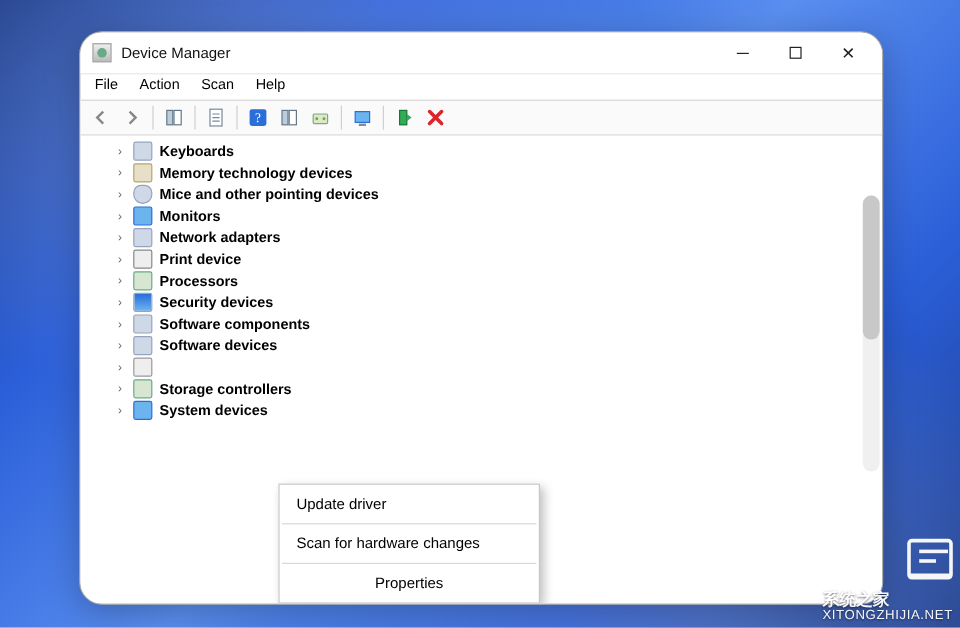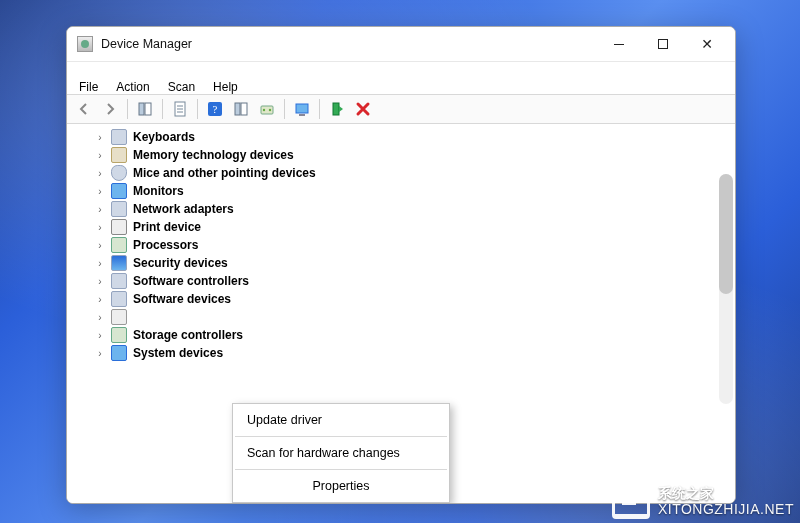--- a/index.html
+++ b/index.html
@@ -28,7 +28,7 @@
     height: 478px;
     background: #fff;
     border: 1px solid #aaa;
-    border-radius: 7px;
+    border-radius: 19px;
     box-shadow: 0 6px 28px rgba(0,0,0,0.25);
     display: flex;
     flex-direction: column;

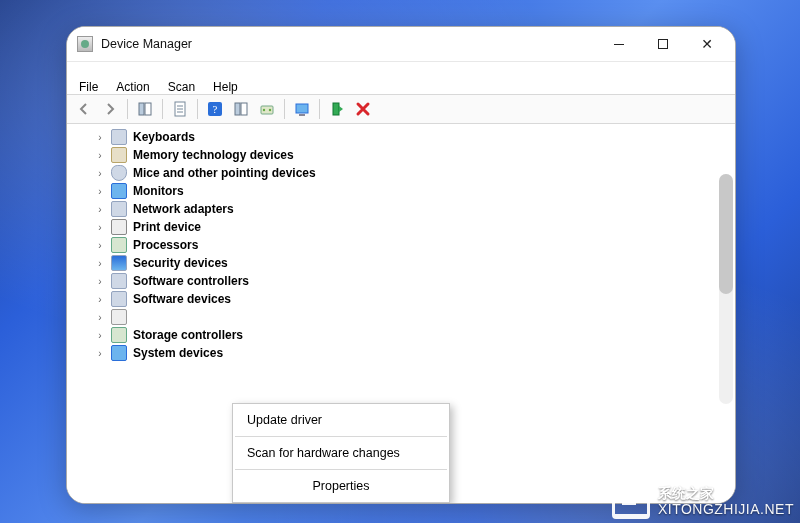--- a/index.html
+++ b/index.html
@@ -65,9 +65,9 @@
 
   .menubar {
     height: 22px;
-    padding: 16px 4px;
+    padding: 4px 4px;
     display:flex;
-    align-items:flex-start;
+    align-items:flex-end;
     gap: 2px;
     border-top: 1px solid #e8e8e8;
   }

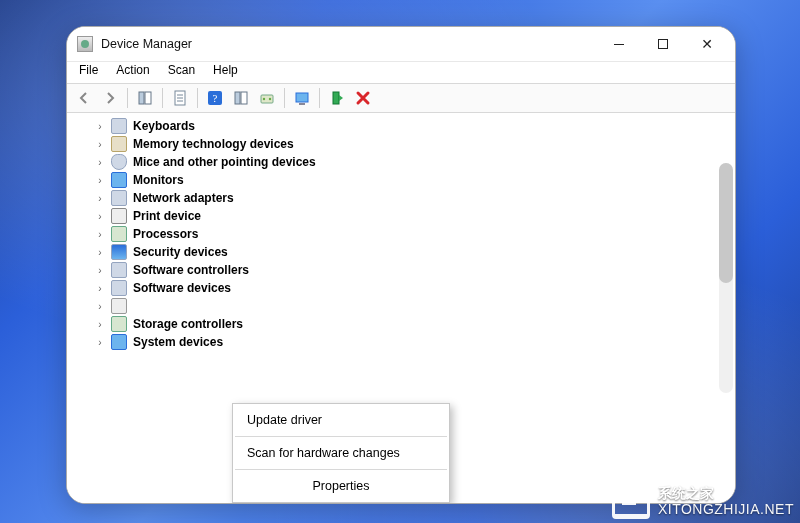--- a/index.html
+++ b/index.html
@@ -320,7 +320,7 @@
       <div class="tree-row">
         <span class="twisty">›</span>
         <span class="node-icon"></span>
-        <span class="node-label">Software controllers</span>
+        <span class="node-label">Software components</span>
       </div>
       <div class="tree-row">
         <span class="twisty">›</span>

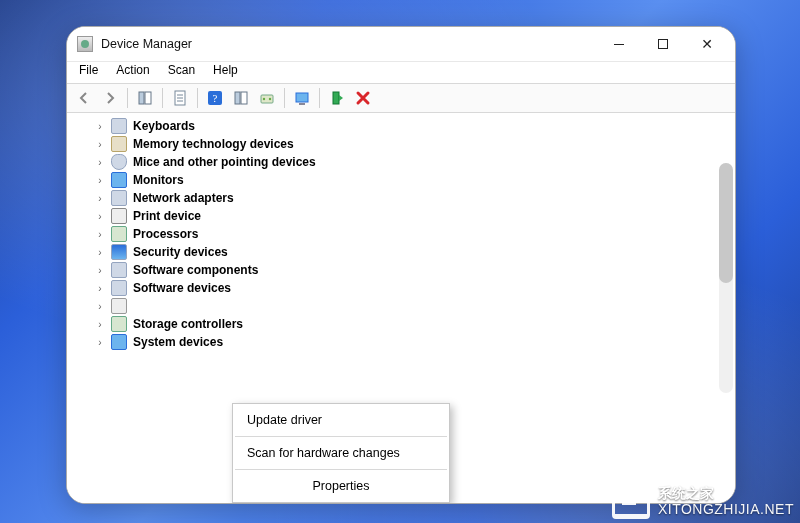--- a/index.html
+++ b/index.html
@@ -153,10 +153,11 @@
   .watermark {
     position:absolute;
     right: 6px; bottom: 4px;
-    display:flex; align-items:flex-start; gap:8px;
+    display:flex; align-items:flex-end; gap:8px;
     color:#fff; font-size:14px; font-weight:600;
     text-shadow: 0 1px 2px rgba(0,0,0,0.6);
     opacity:0.95;
+    flex-direction:column;
   }
   .watermark .logo {
     width: 38px; height: 34px;

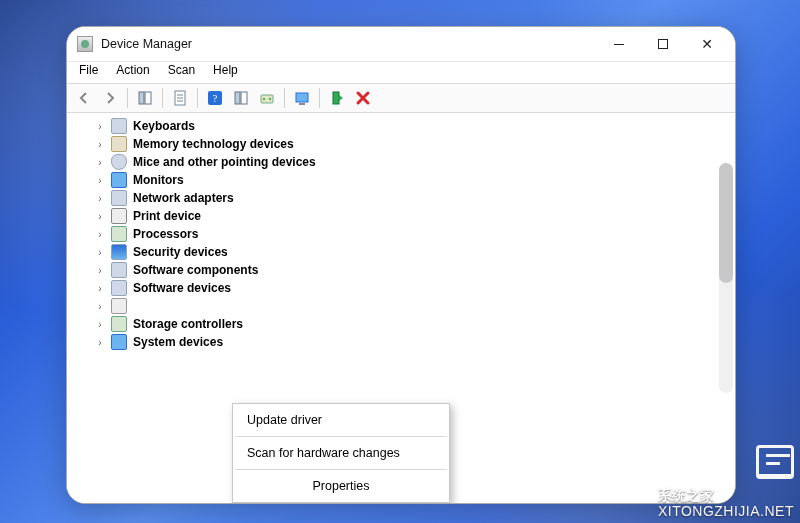--- a/index.html
+++ b/index.html
@@ -172,7 +172,7 @@
   }
   .watermark .logo::before{ left:7px; top:6px; width:24px; height:3px; }
   .watermark .logo::after{ left:7px; top:14px; width:14px; height:3px; }
-  .watermark .sub { font-size:14px; font-weight:400; letter-spacing:0.5px; display:block; margin-top:-2px; }
+  .watermark .sub { font-size:11px; font-weight:400; letter-spacing:0.5px; display:block; margin-top:-2px; }
 
   
   svg.ico { width:16px; height:16px; display:block; }

